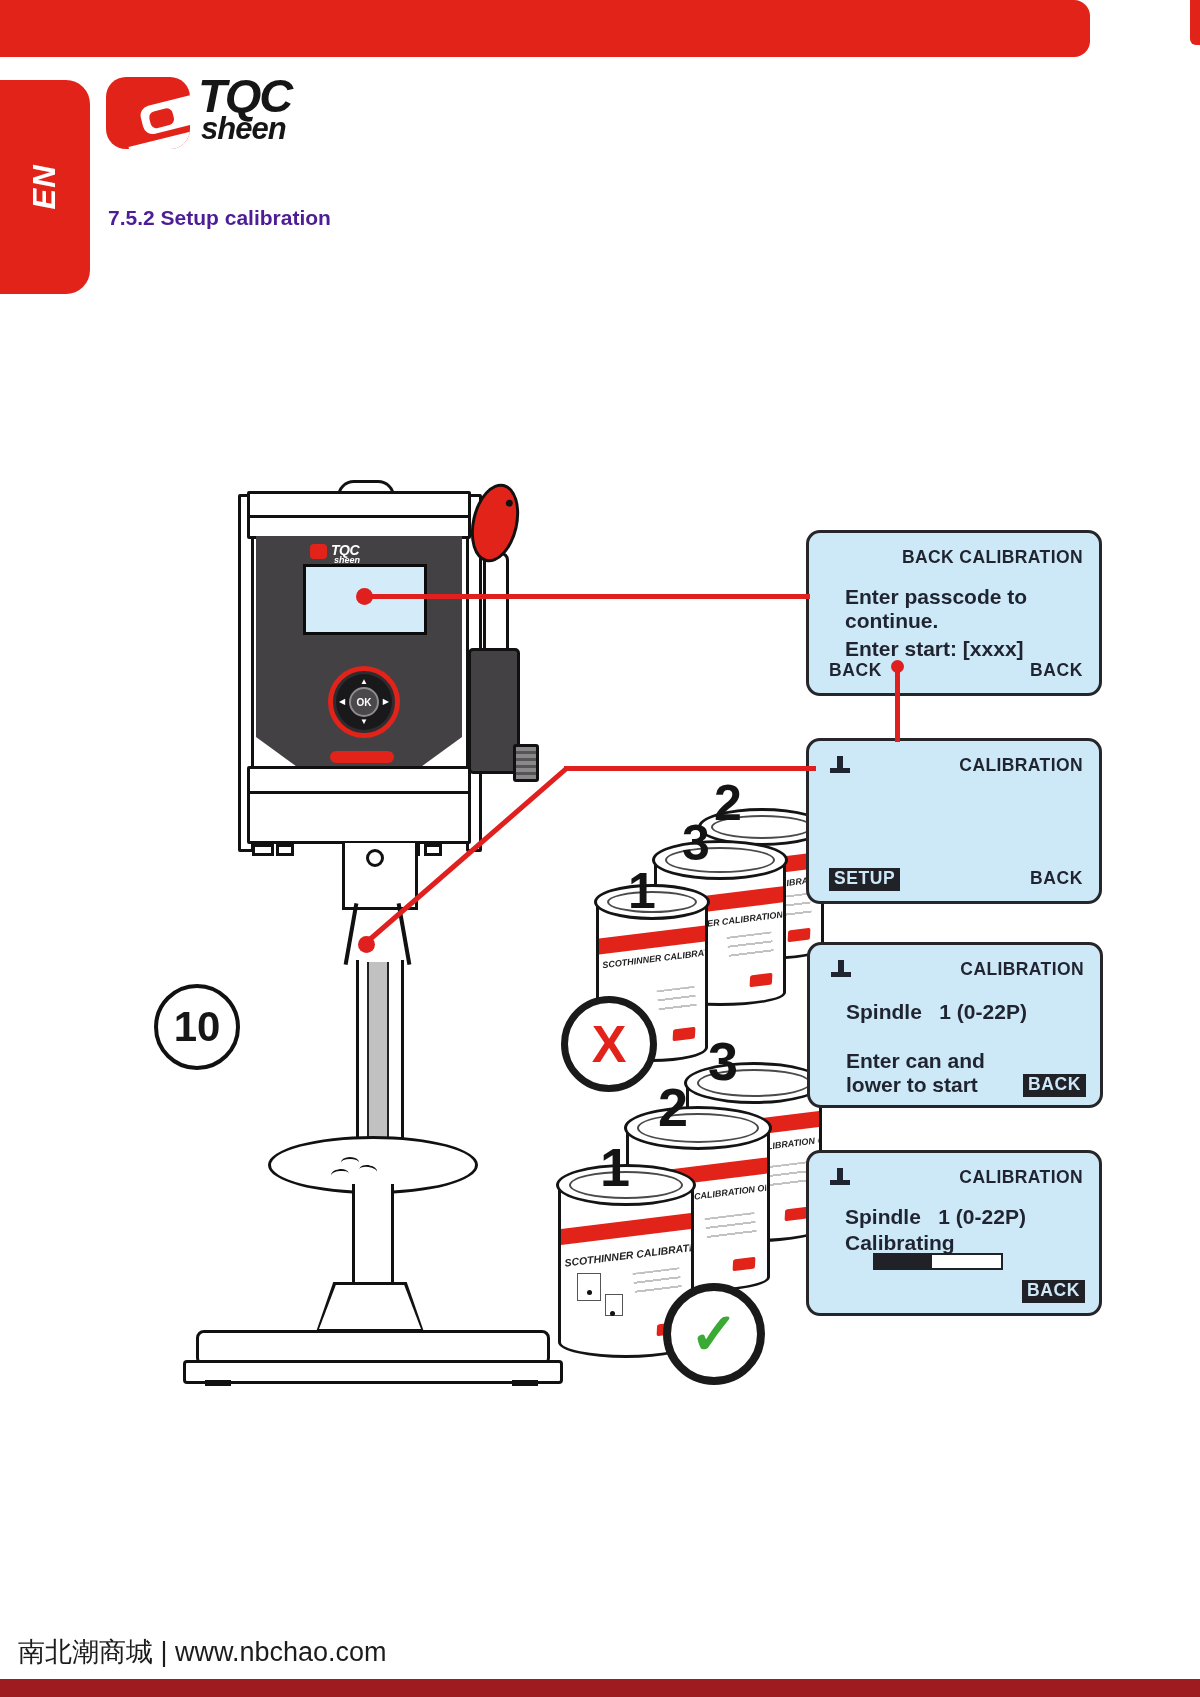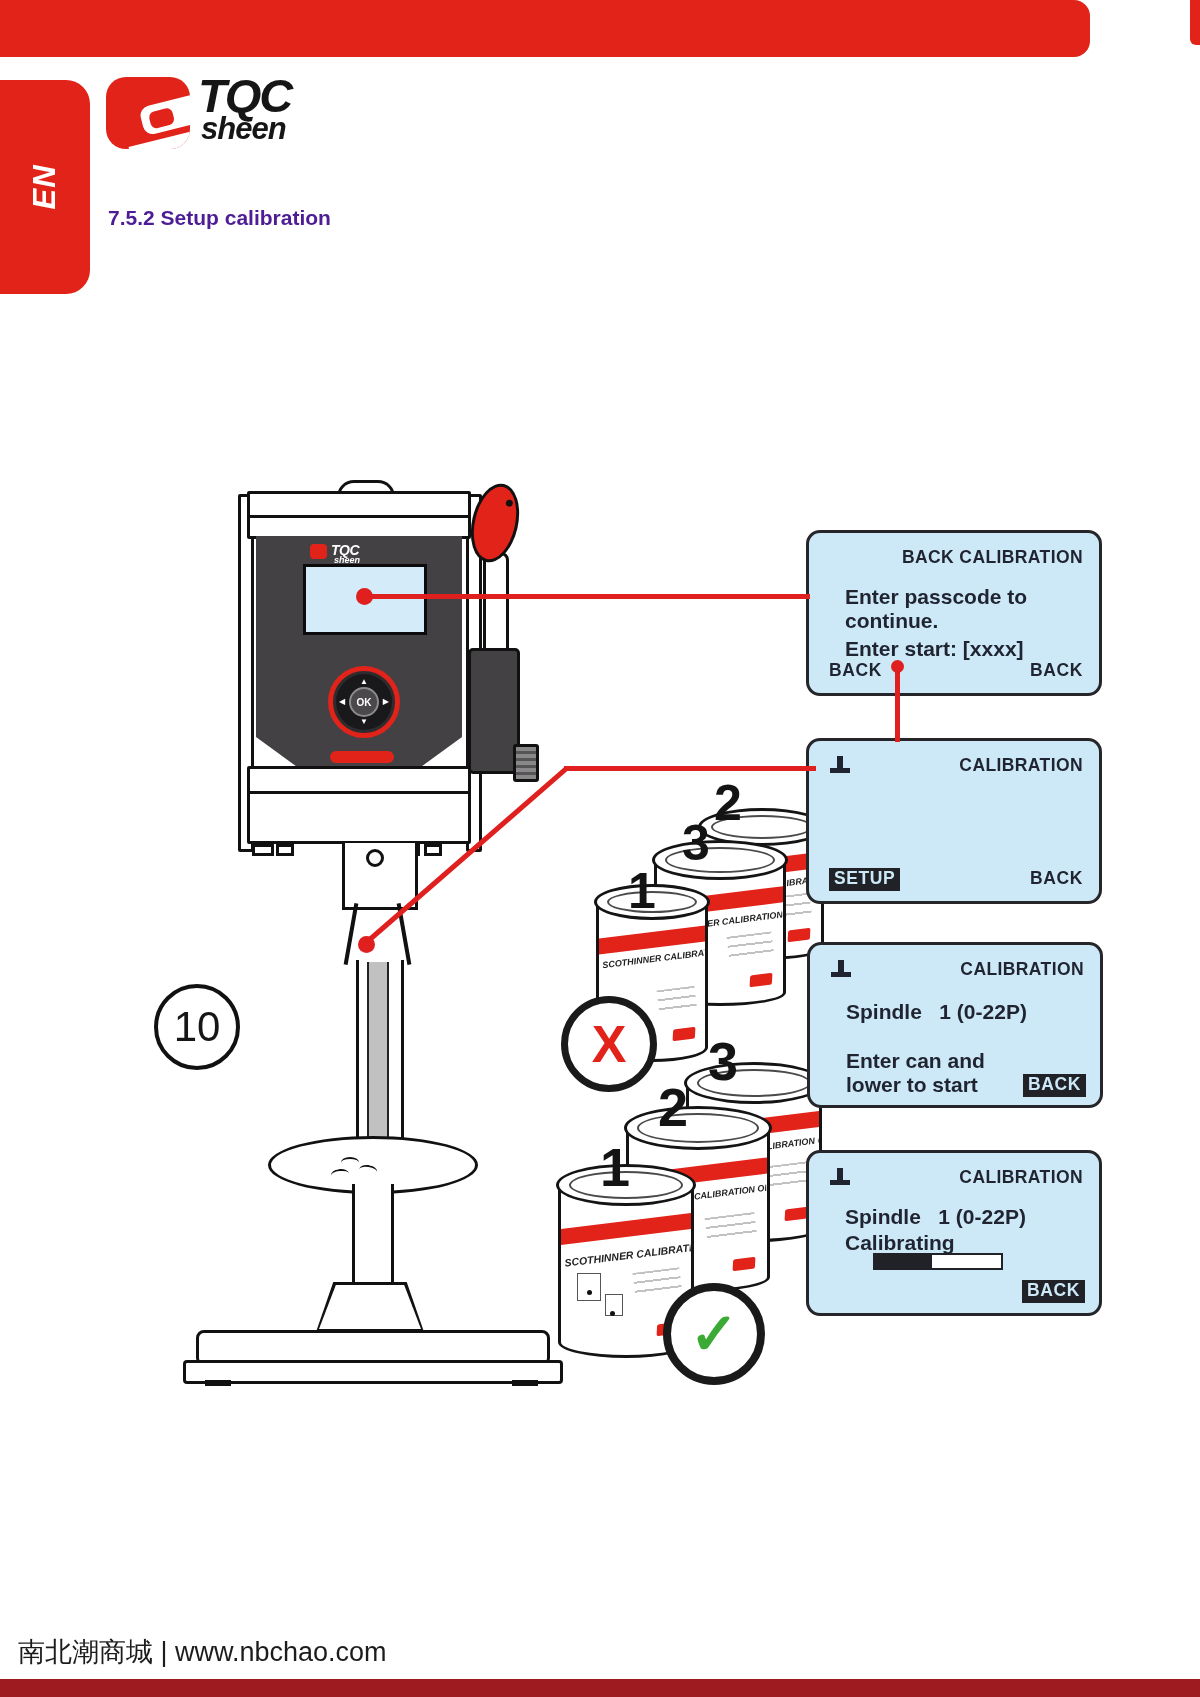--- a/index.html
+++ b/index.html
@@ -77,7 +77,7 @@
   .foot-mark{position:absolute;top:1380px;width:26px;height:6px;background:#111;}
 
   .step-badge{left:154px;top:984px;width:78px;height:78px;border:4.5px solid #111;border-radius:50%;background:#fff;
-              display:flex;align-items:center;justify-content:center;font-size:42px;font-weight:400;color:#161616;}
+              display:flex;align-items:center;justify-content:center;font-size:42px;font-weight:700;color:#161616;}
 
   
   .can .cbody{position:absolute;left:0;right:0;bottom:0;background:#fff;border:3px solid #141414;

